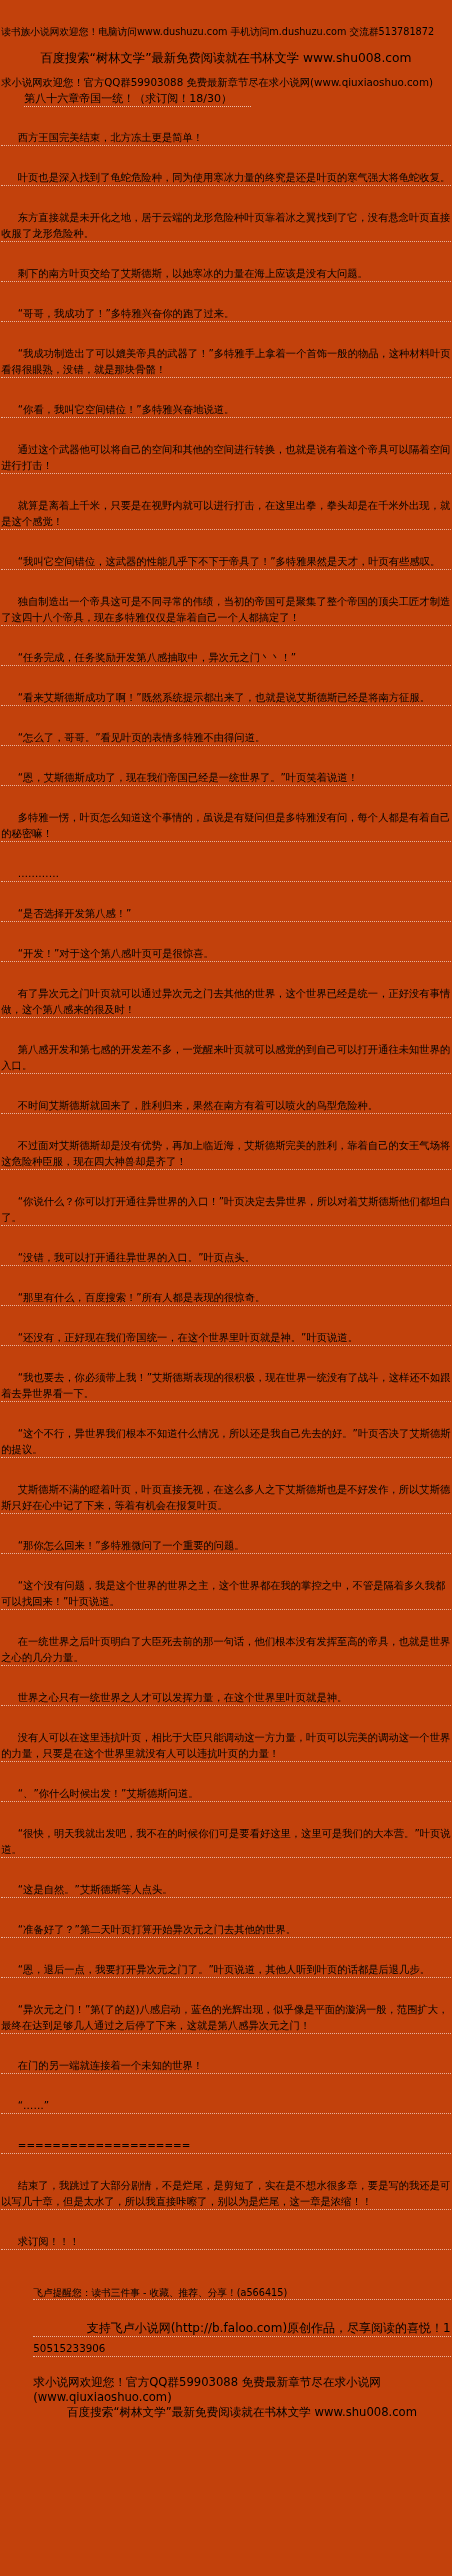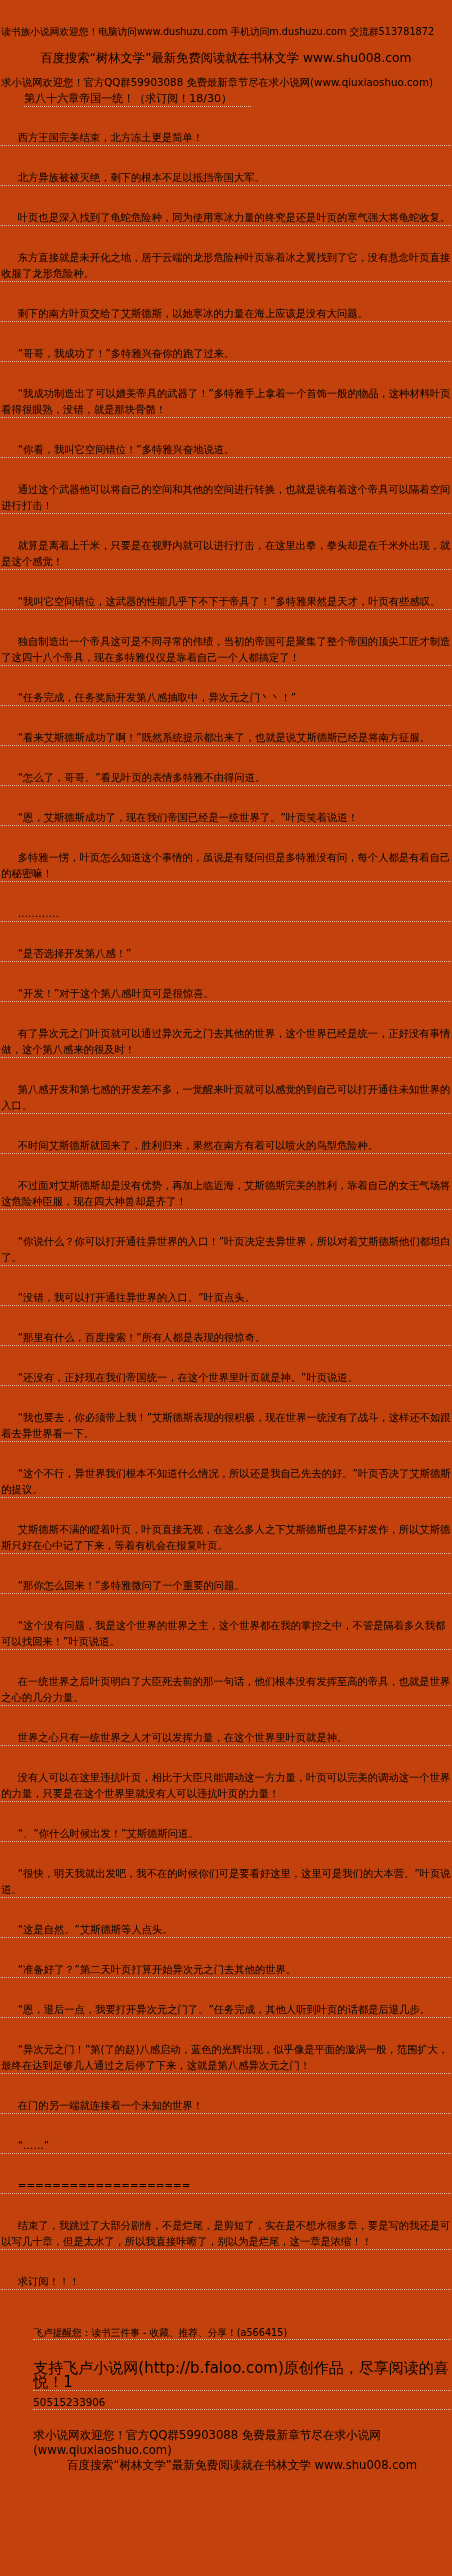--- a/index.html
+++ b/index.html
@@ -93,7 +93,6 @@
 
   <div class="content">
       <p class="para">西方王国完美结束，北方冻土更是简单！</p>
-      <p class="para">北方异族被被灭绝，剩下的根本不足以抵挡帝国大军。</p>
       <p class="para">叶页也是深入找到了龟蛇危险种，同为使用寒冰力量的终究是还是叶页的寒气强大将龟蛇收复。</p>
       <p class="para">东方直接就是未开化之地，居于云端的龙形危险种叶页靠着冰之翼找到了它，没有悬念叶页直接收服了龙形危险种。</p>
       <p class="para">剩下的南方叶页交给了艾斯德斯，以她寒冰的力量在海上应该是没有大问题。</p>

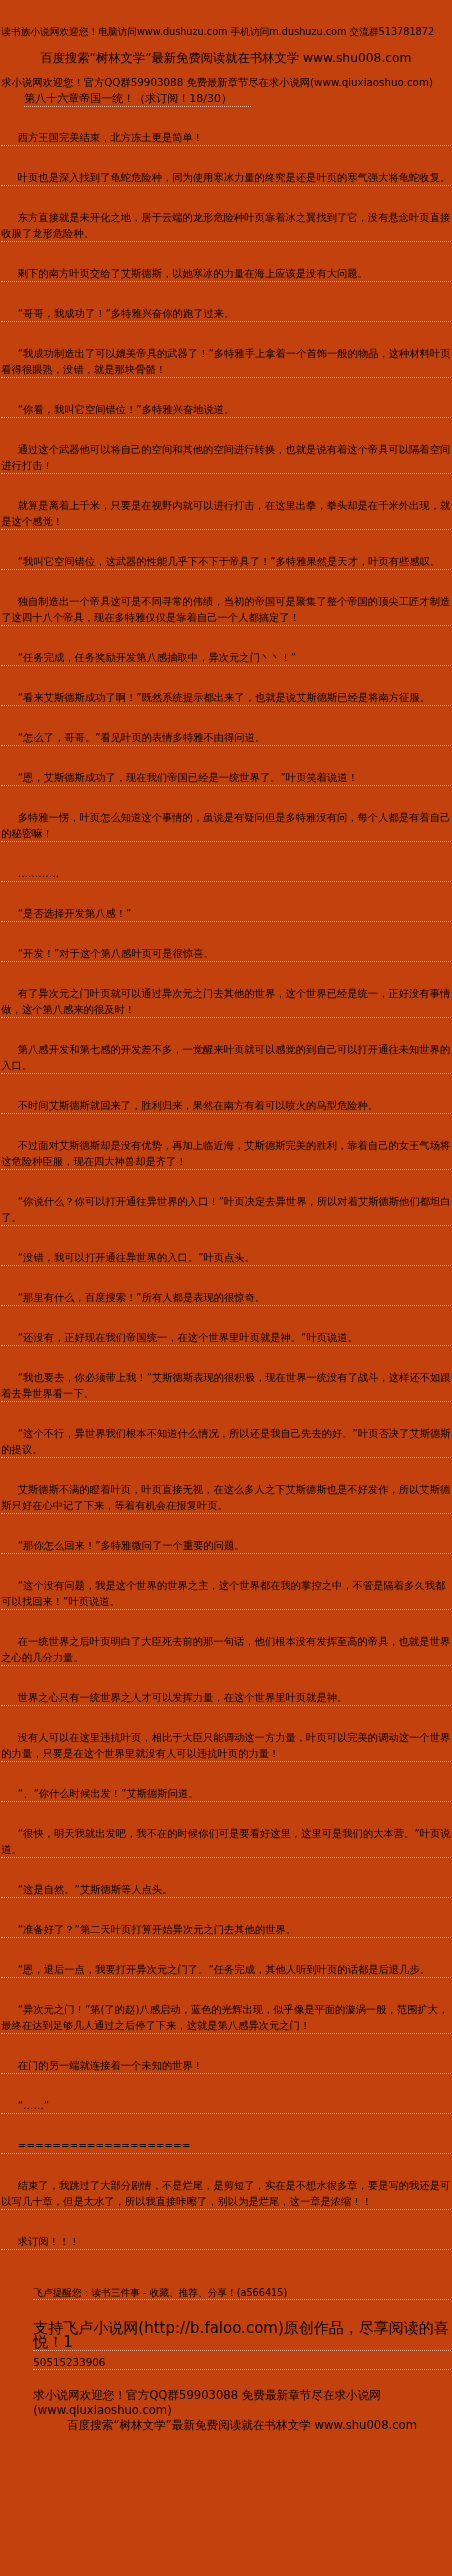--- a/index.html
+++ b/index.html
@@ -131,7 +131,7 @@
       <p class="para">“很快，明天我就出发吧，我不在的时候你们可是要看好这里，这里可是我们的大本营。”叶页说道。</p>
       <p class="para">“这是自然。”艾斯德斯等人点头。</p>
       <p class="para">“准备好了？”第二天叶页打算开始异次元之门去其他的世界。</p>
-      <p class="para">“恩，退后一点，我要打开异次元之门了。”任务完成，其他人听到叶页的话都是后退几步。</p>
+      <p class="para">“恩，退后一点，我要打开异次元之门了。”叶页说道，其他人听到叶页的话都是后退几步。</p>
       <p class="para">“异次元之门！”第(了的赵)八感启动，蓝色的光辉出现，似乎像是平面的漩涡一般，范围扩大，最终在达到足够几人通过之后停了下来，这就是第八感异次元之门！</p>
       <p class="para">在门的另一端就连接着一个未知的世界！</p>
       <p class="para">“……”</p>

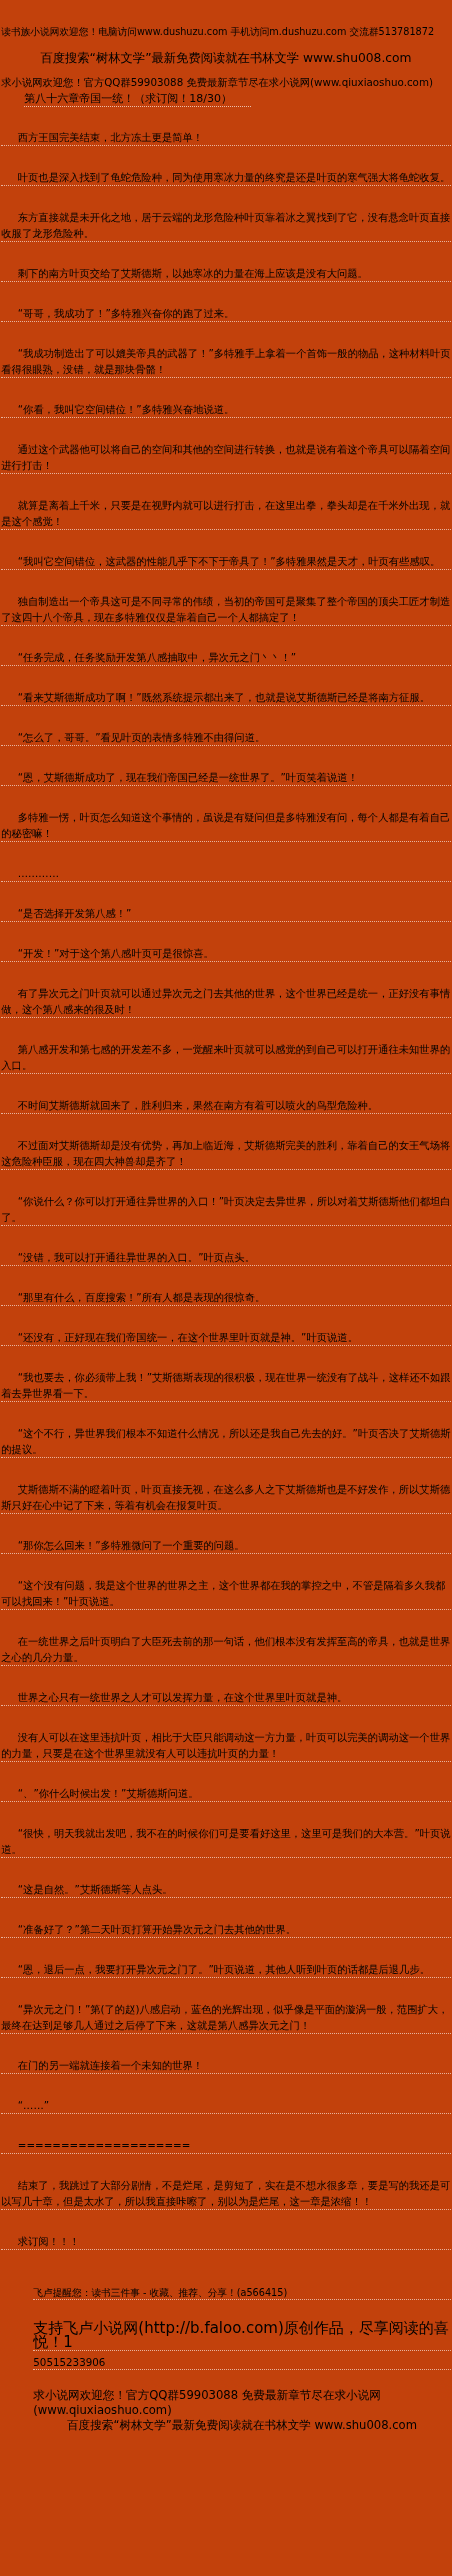--- a/index.html
+++ b/index.html
@@ -54,10 +54,11 @@
     border-bottom: 0.6px dotted rgba(255,255,255,0.6);
   }
   .ftr-line2 {
-    font-size: 15px;
+    font-size: 12px;
     line-height: 13.6px;
     margin: 0 0 5.2px 0;
     border-bottom: 0.6px dotted rgba(255,255,255,0.6);
+    text-align: right;
   }
   .ftr-line3 {
     font-size: 10.3px;

